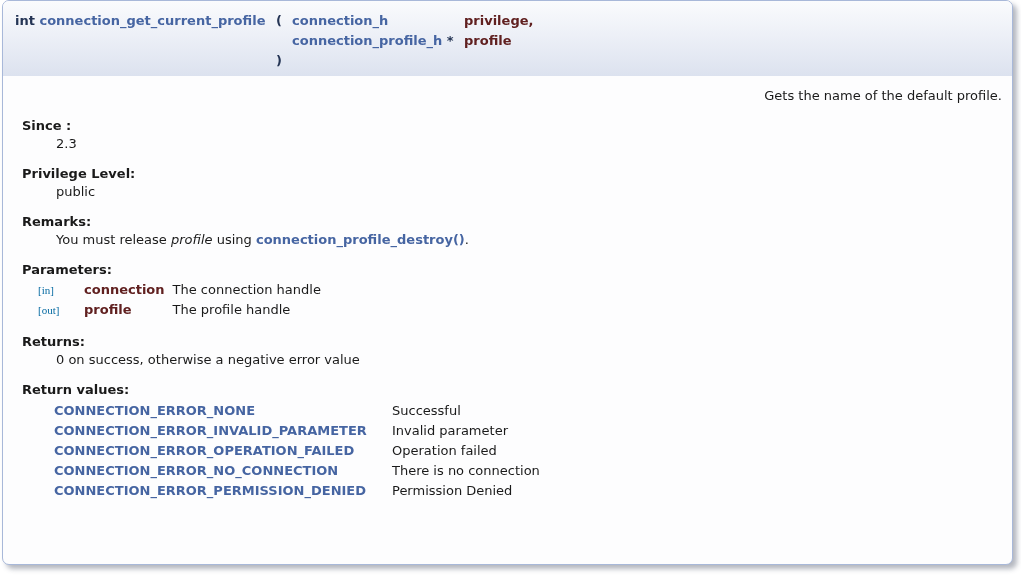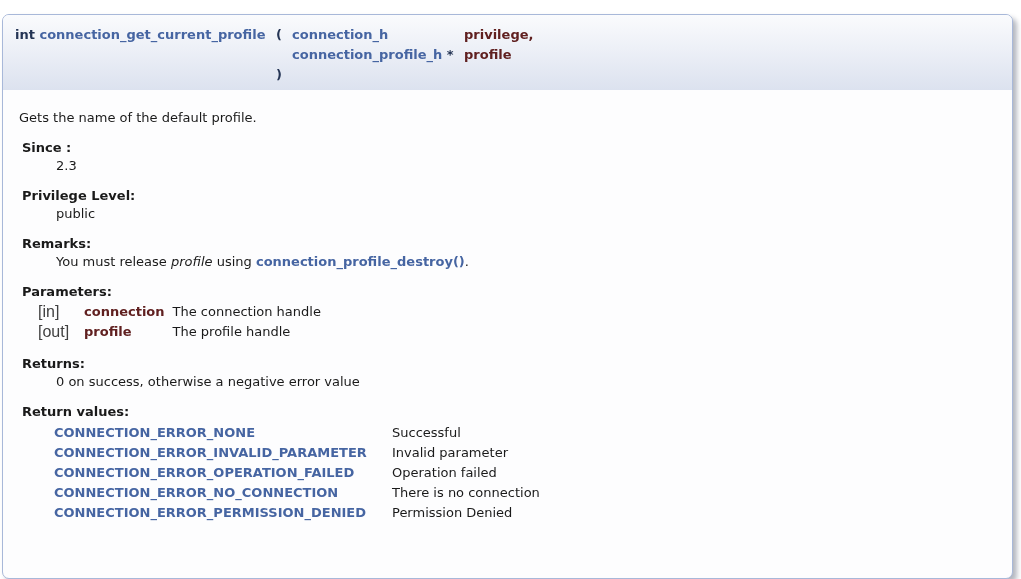--- a/index.html
+++ b/index.html
@@ -20,7 +20,7 @@
   .memitem {
     position: absolute;
     left: 2px;
-    top: 14px;
+    top: 0;
     width: 1011px;
     height: 565px;
     box-sizing: border-box;

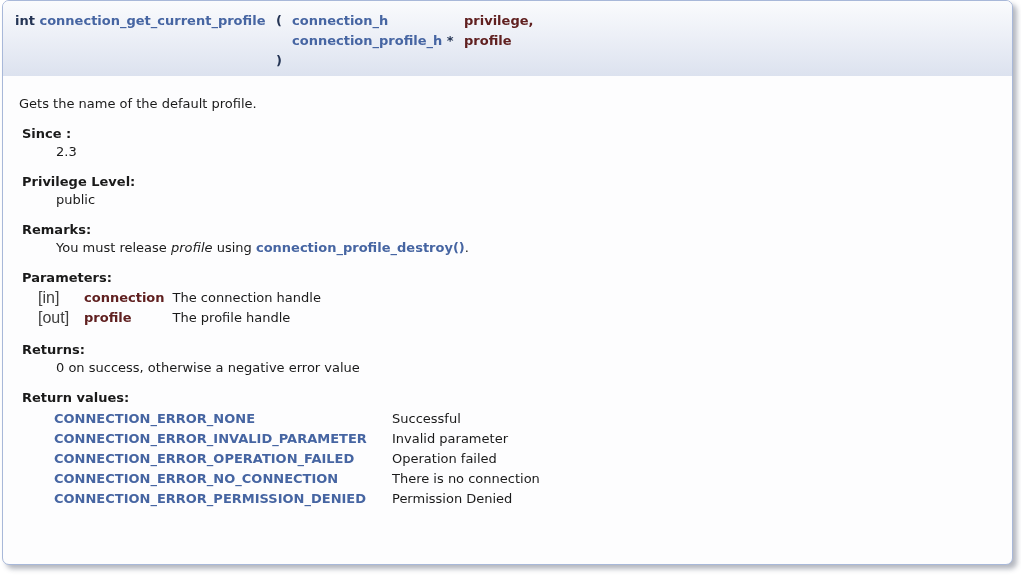--- a/index.html
+++ b/index.html
@@ -65,7 +65,7 @@
     padding: 12px 10px 6px 8px;
     background: #fdfdfe;
   }
-  p.desc { margin: 8px; line-height: 16px; }
+  p.desc { margin: 0; line-height: 16px; text-align: right; }
   dl.section { margin: 14px 0 0 11px; }
   dl.section dt { font-weight: bold; line-height: 16px; }
   dl.section dd { margin: 2px 0 0 34px; line-height: 16px; }

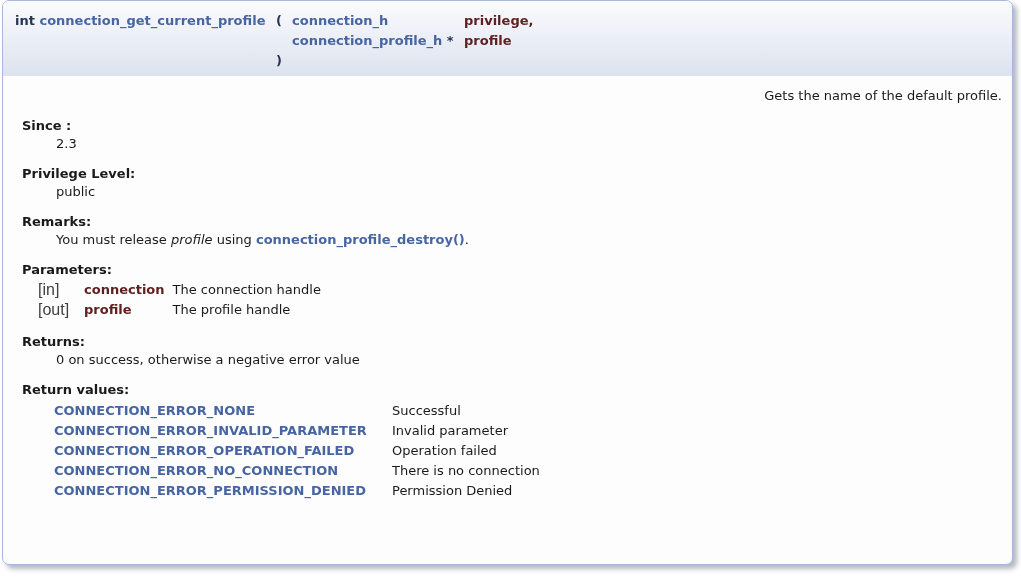--- a/index.html
+++ b/index.html
@@ -82,9 +82,9 @@
   table.params { border-collapse: collapse; margin-left: 12px; }
   table.params td { padding: 2px 4px; line-height: 16px; vertical-align: top; }
   td.paramdir {
-    font-family: Liberation Sans, sans-serif;
-    font-size: 16px;
-    color: #404040;
+    font-family: Liberation Serif, serif;
+    font-size: 11px;
+    color: #0369a1;
     width: 38px;
   }
   td.pname { width: 80px; }

